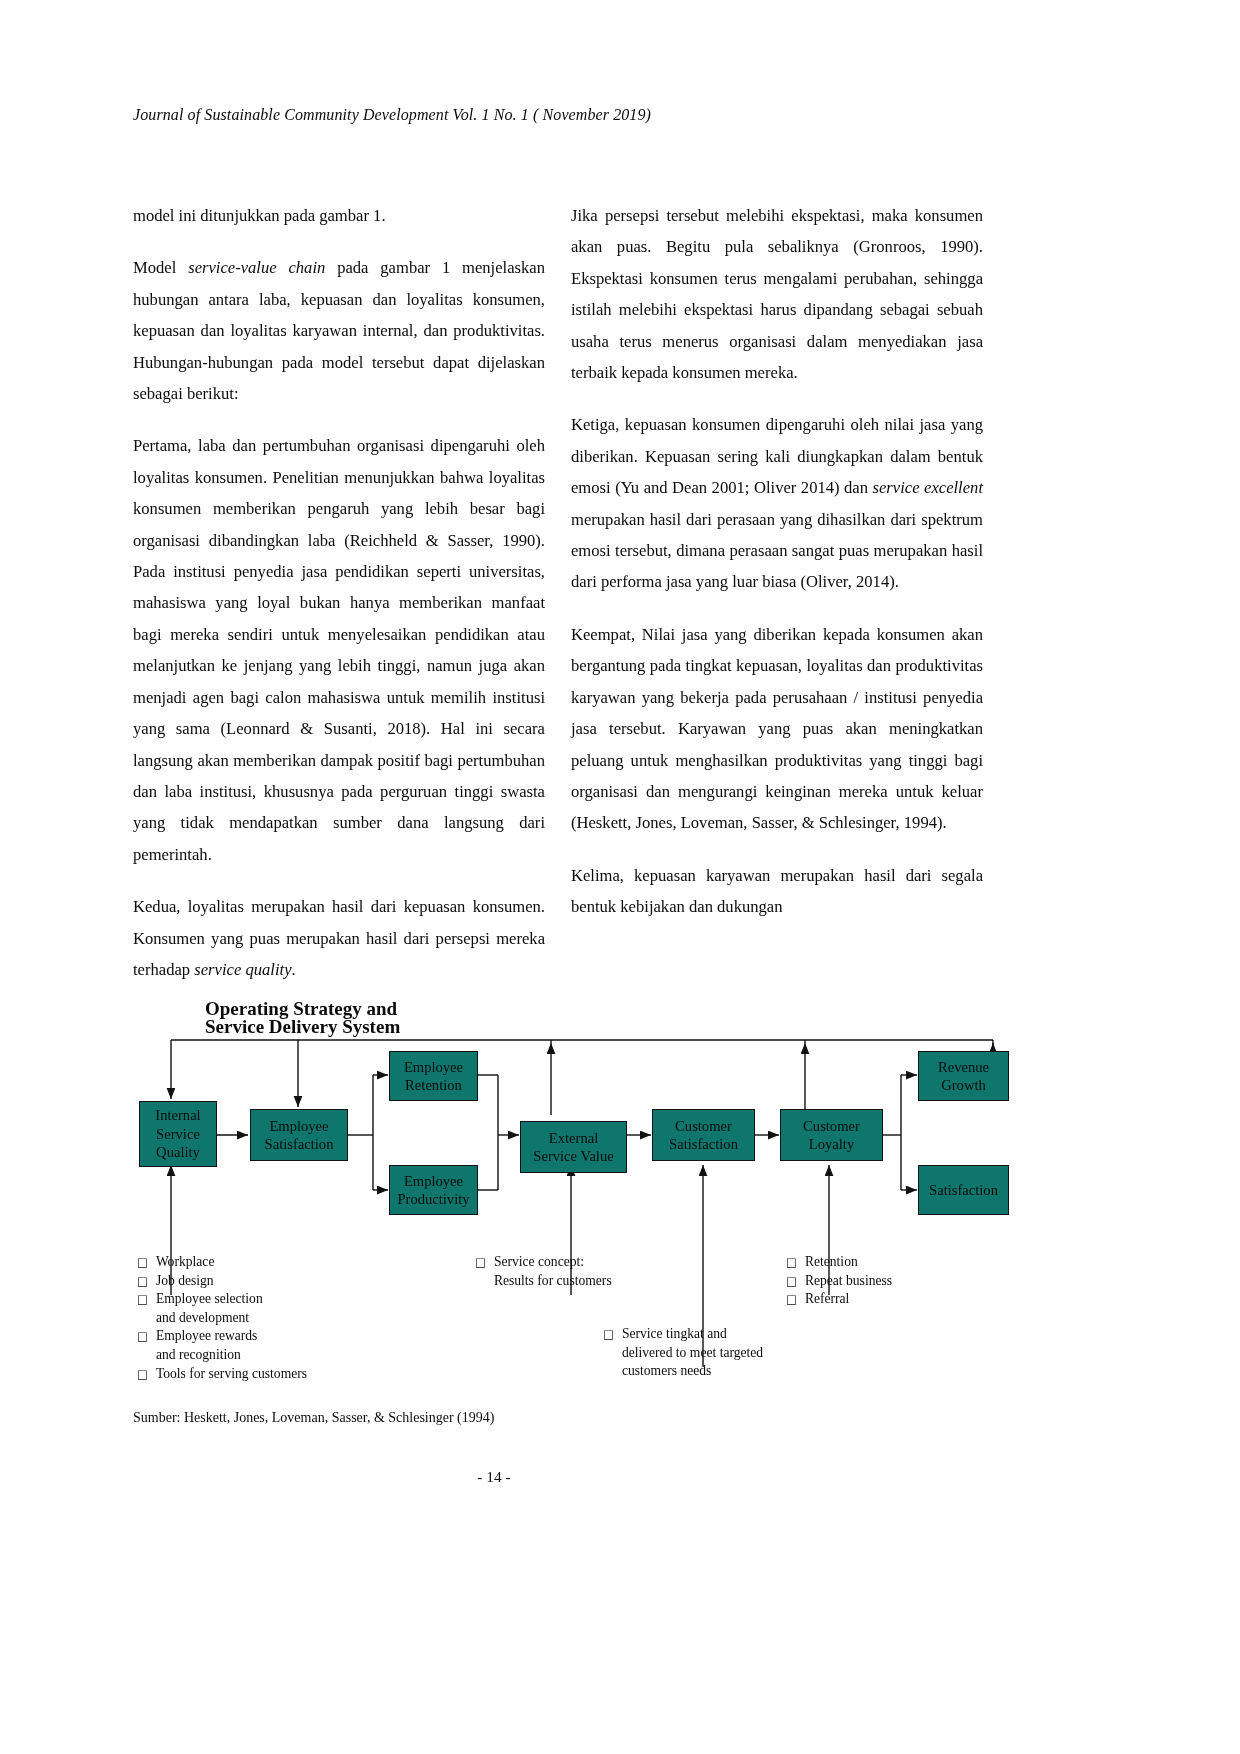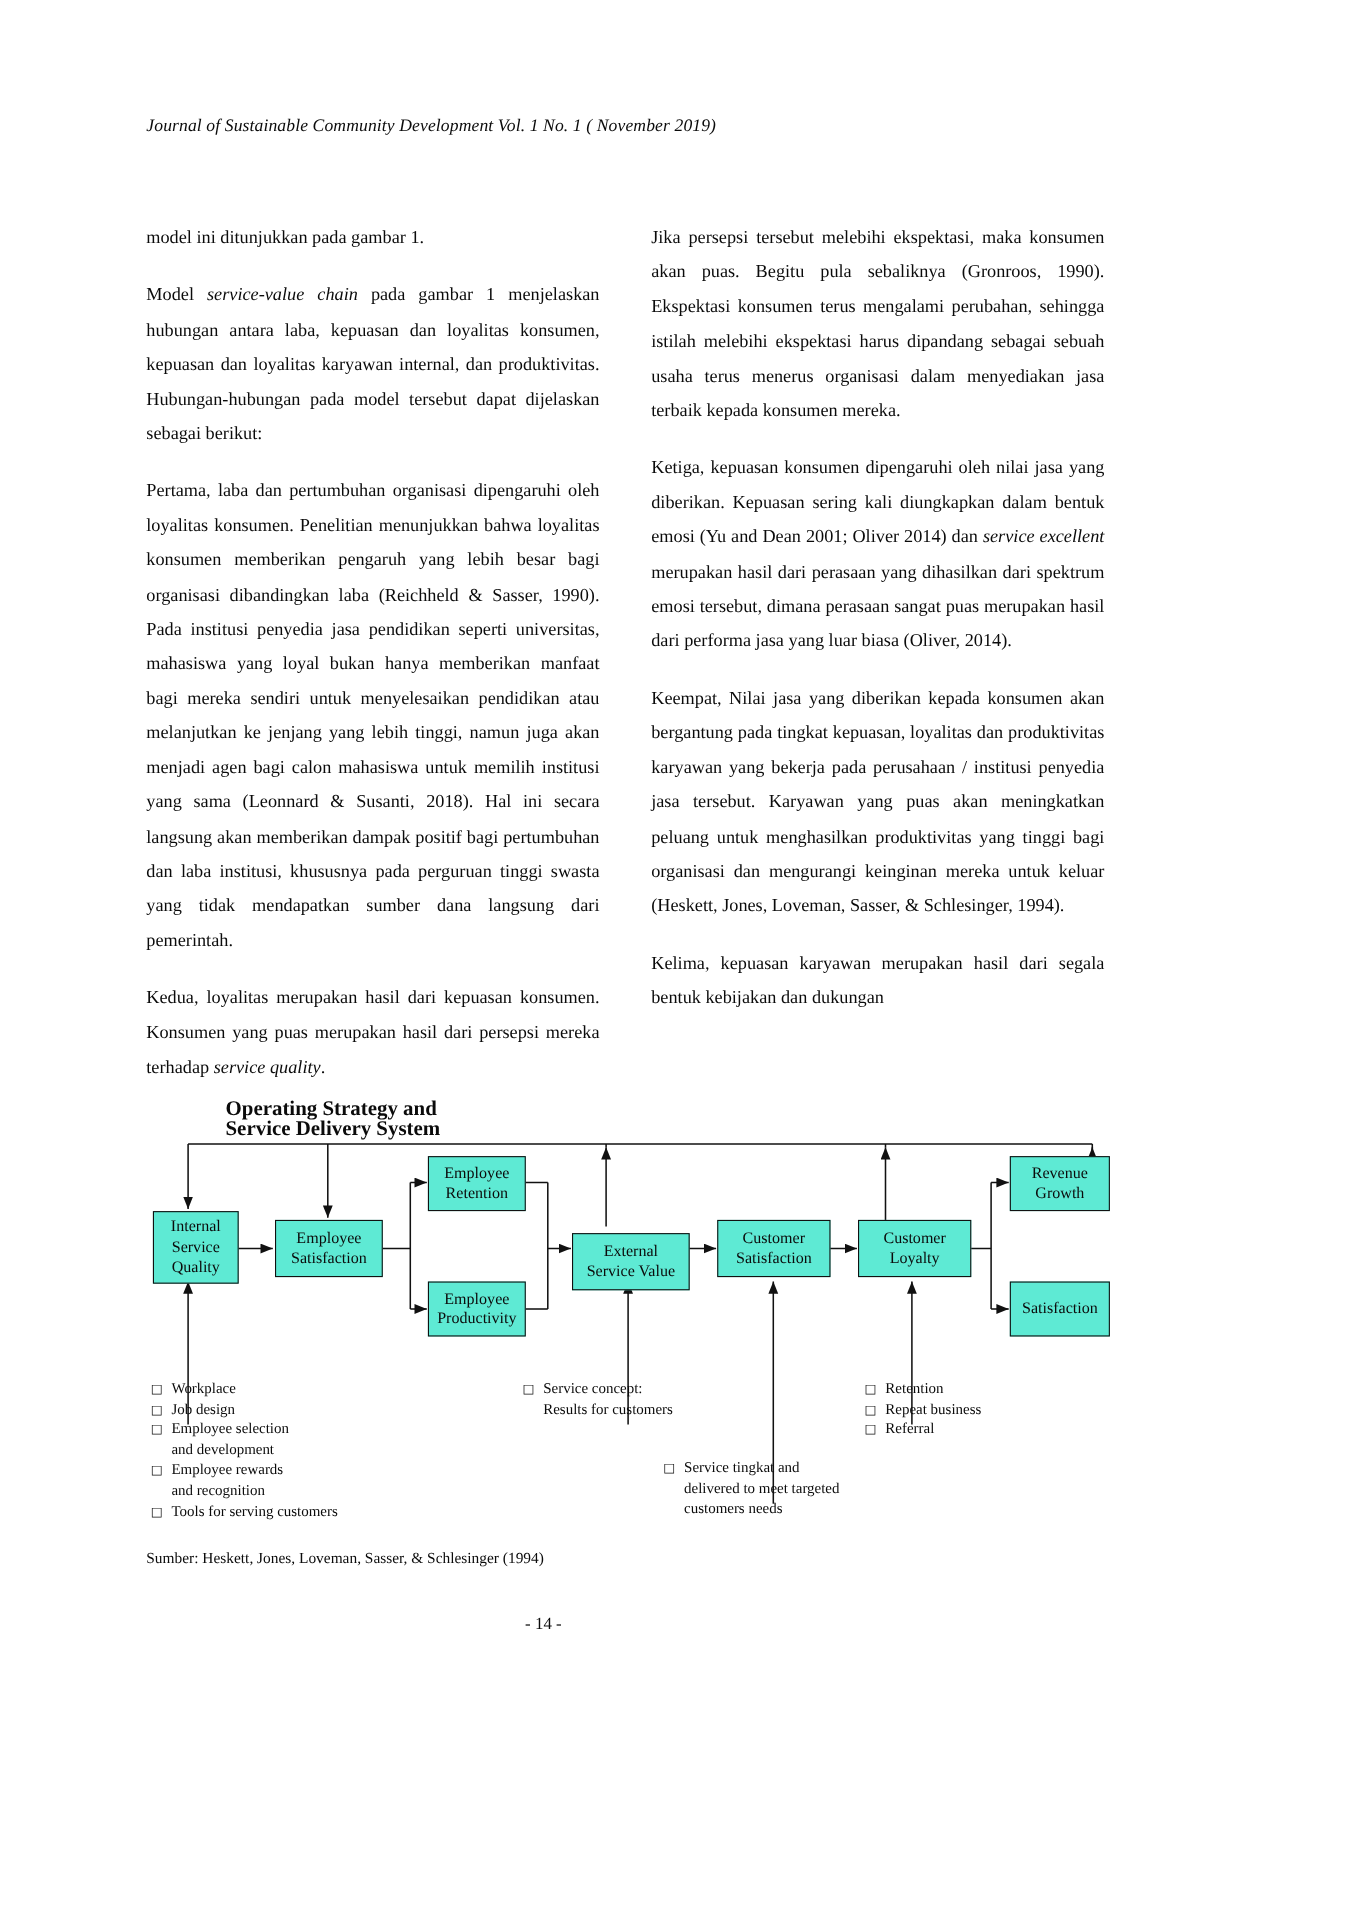--- a/index.html
+++ b/index.html
@@ -22,7 +22,7 @@
   
   .cols{
     position:absolute;left:133px;top:200px;width:975px;
-    display:flex;gap:47px;
+    display:flex;gap:26px;
   }
   .col{width:412px;}
   .col p{

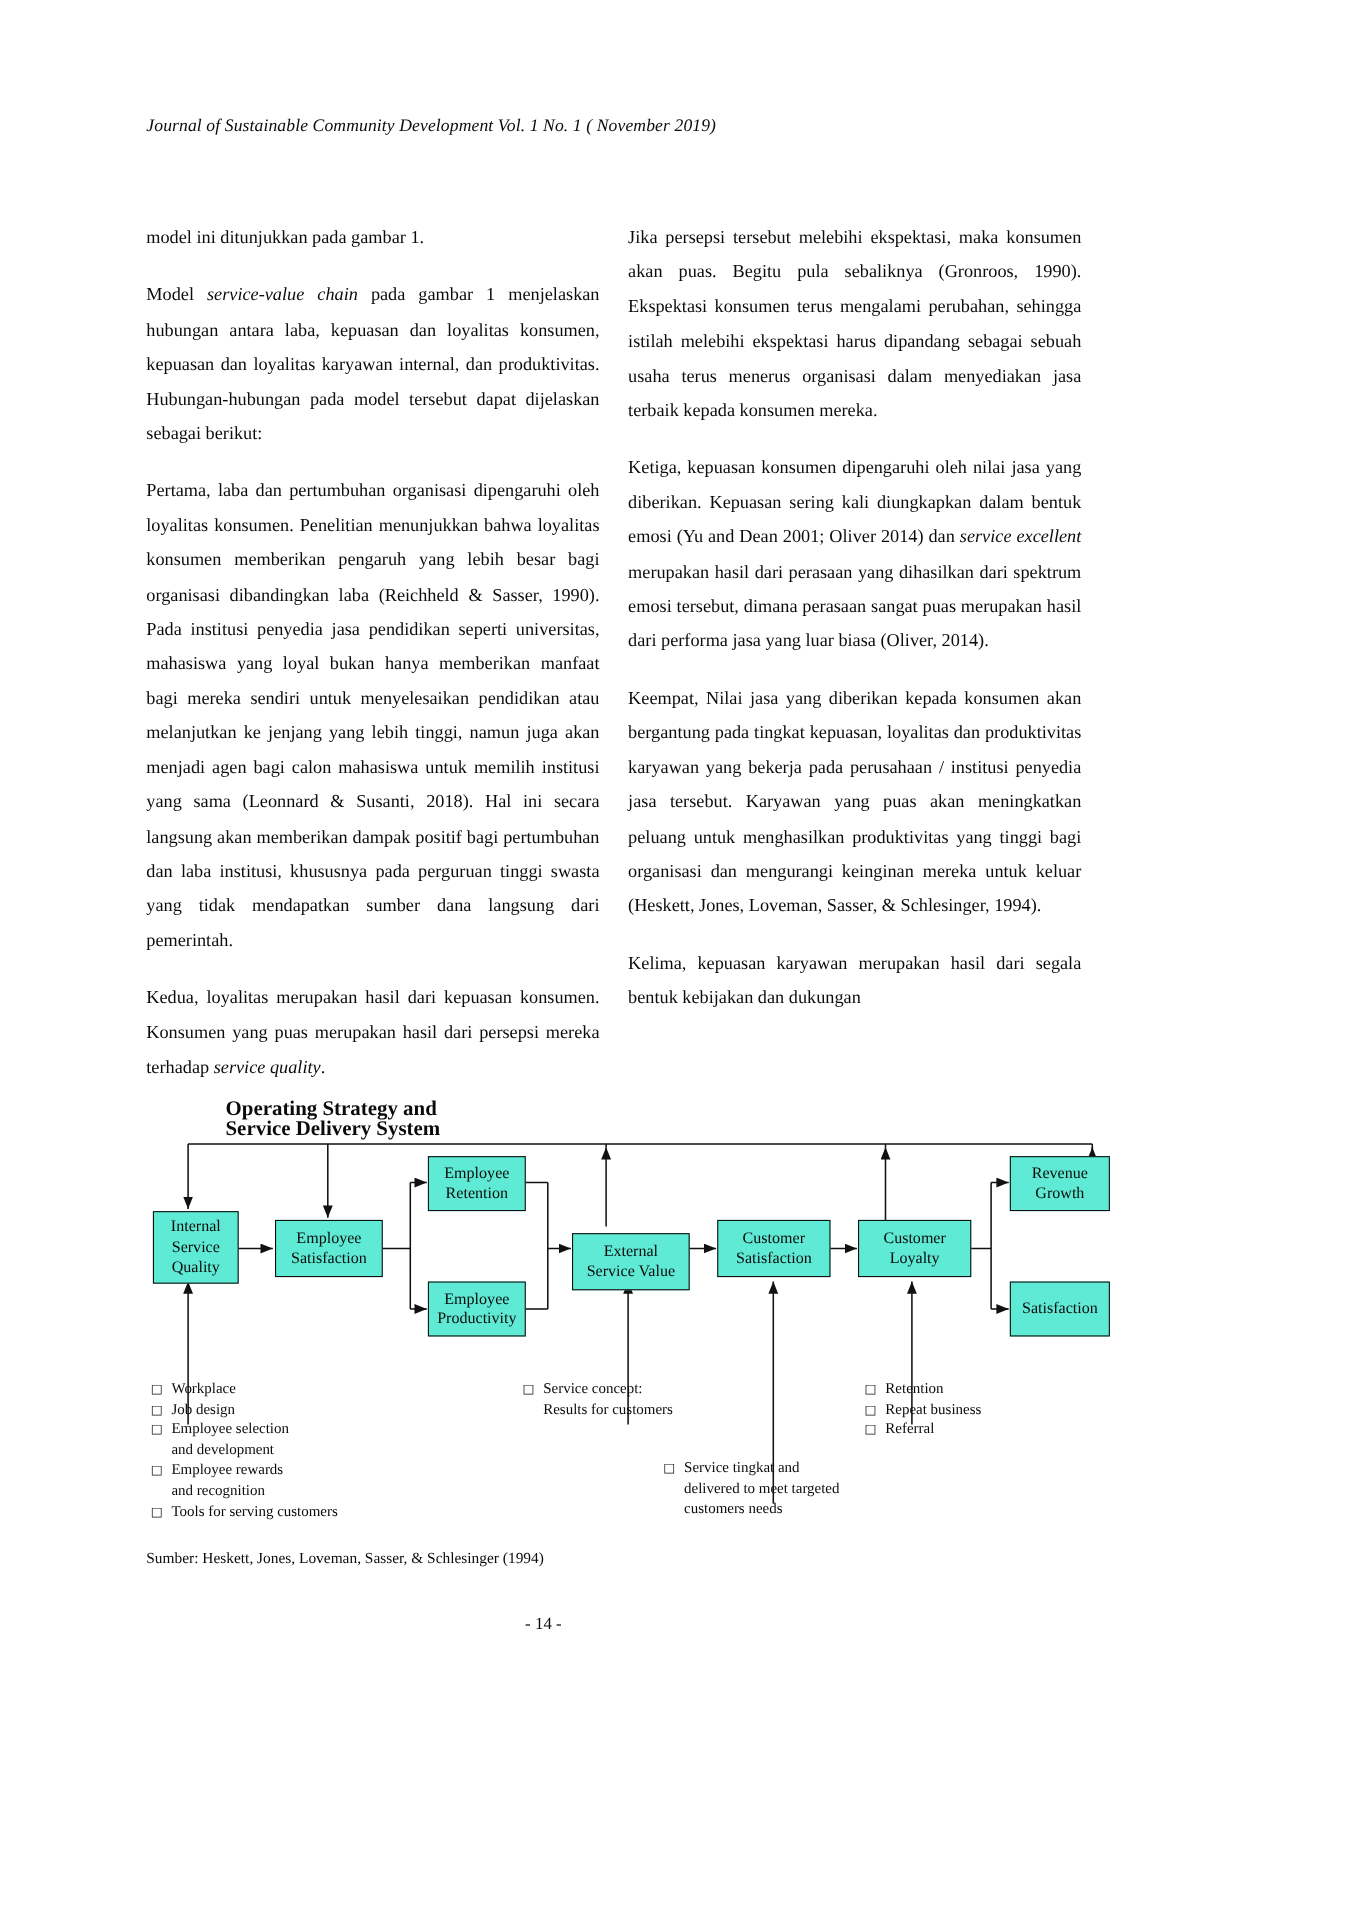--- a/index.html
+++ b/index.html
@@ -50,7 +50,7 @@
   .canvas svg{position:absolute;left:0;top:0;}
 
   .nbox{
-    position:absolute;border:1.3px solid #111;background:#5eead4;
+    position:absolute;border:1.3px solid #111;background:#0f766e;
     display:flex;align-items:center;justify-content:center;text-align:center;
     font-size:14.6px;line-height:18.5px;white-space:pre-line;
     font-family:"Liberation Serif","DejaVu Serif",serif;

